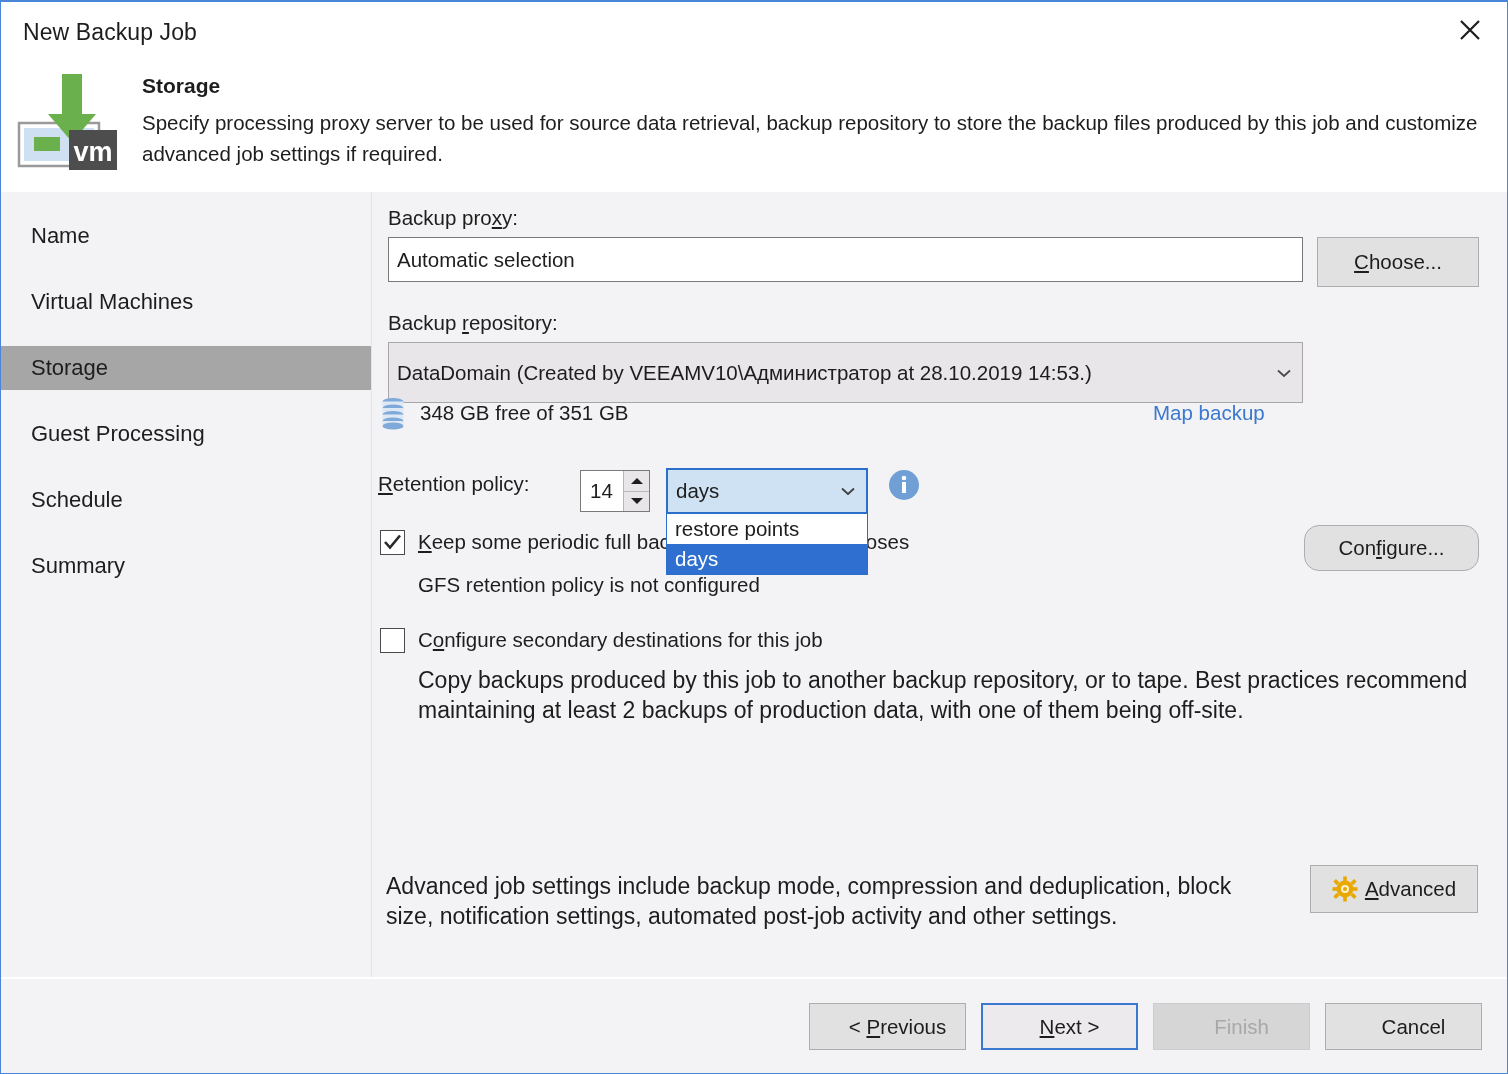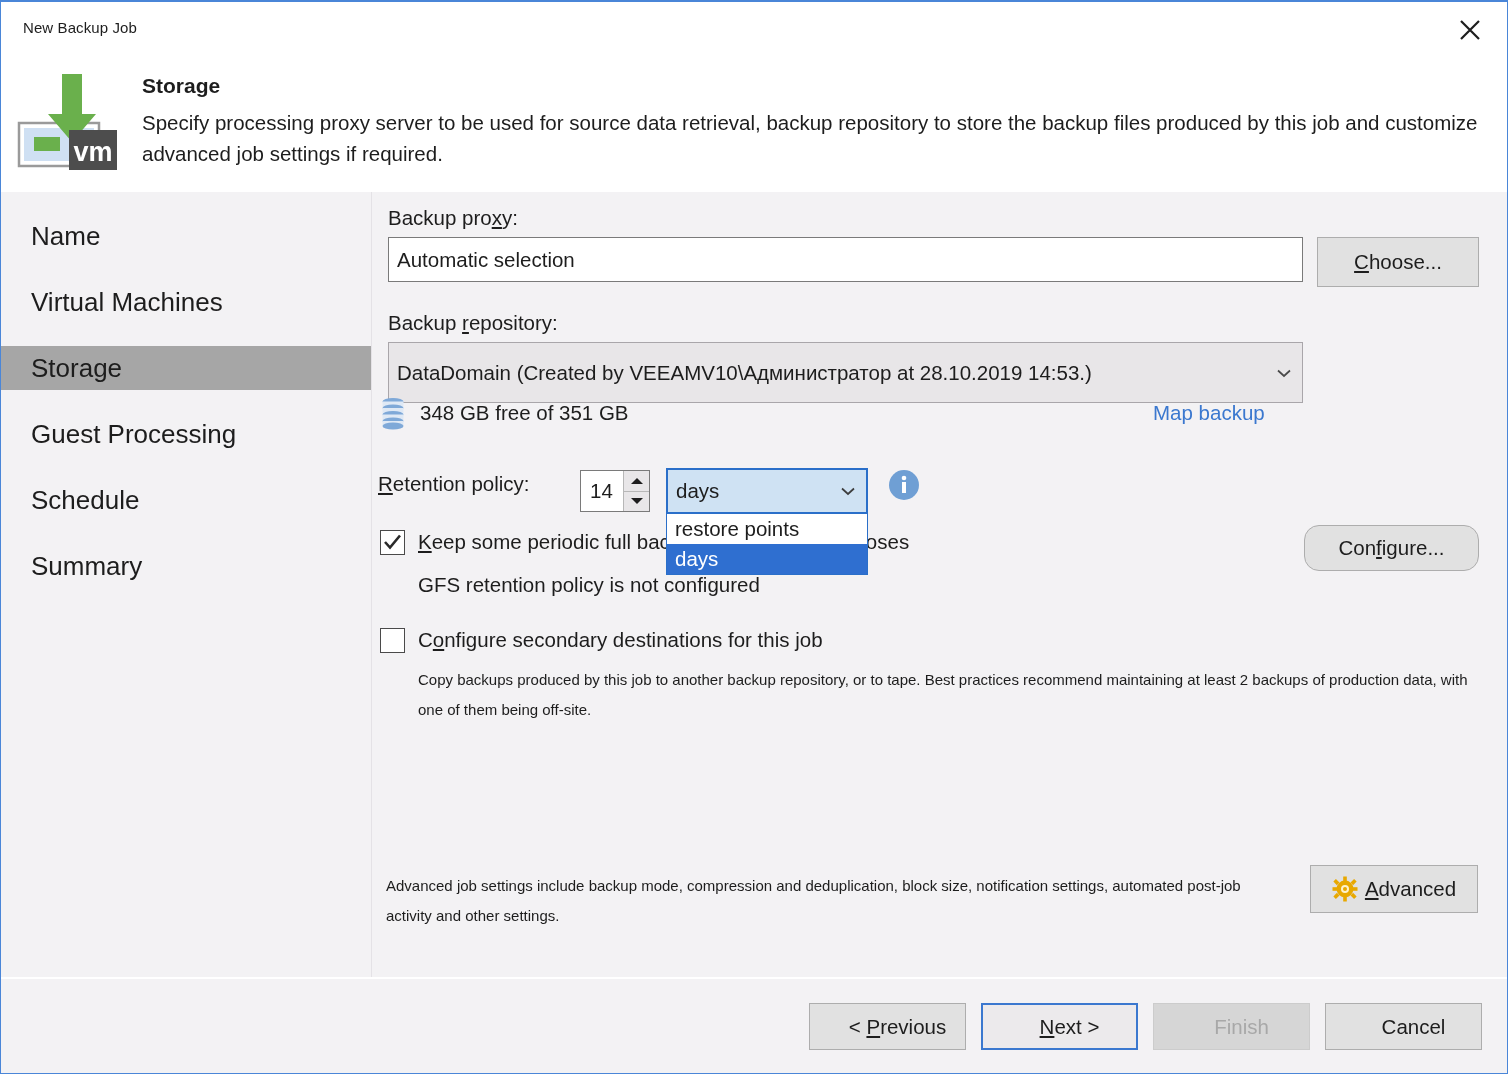--- a/index.html
+++ b/index.html
@@ -27,7 +27,7 @@
   }
   #title-text {
     position: absolute; left: 22px; top: 17px;
-    font-size: 15px; color: #1d1d1d;
+    font-size: 23px; color: #1d1d1d;
     letter-spacing: .1px;
   }
   #close-btn {

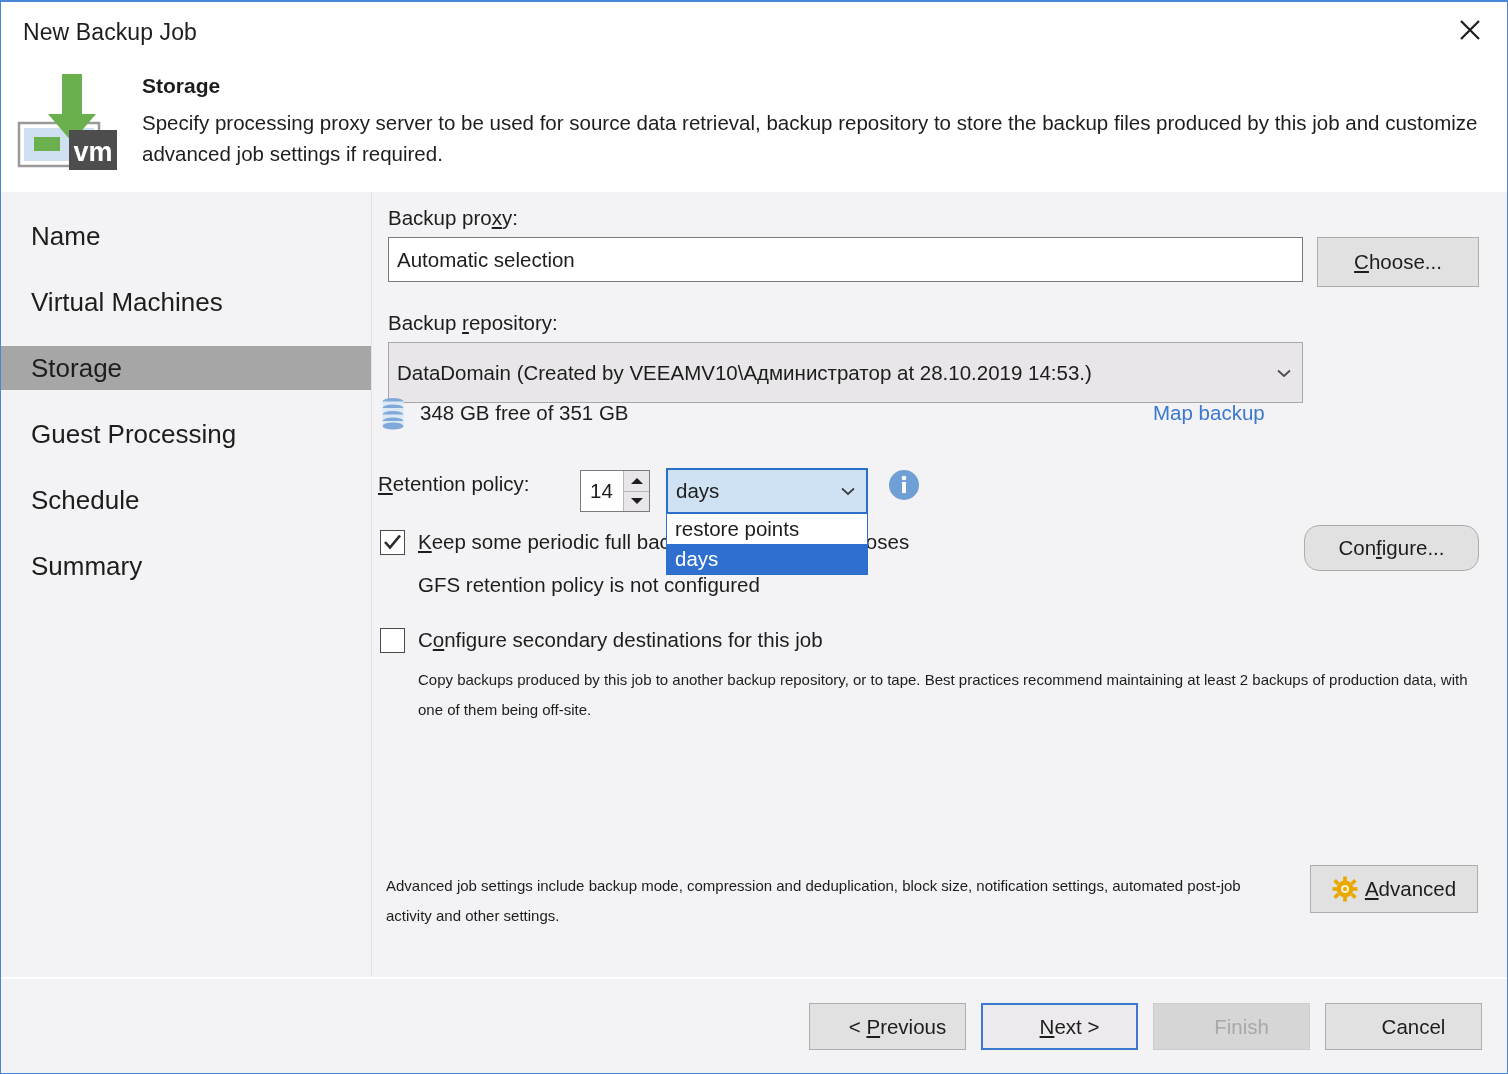--- a/index.html
+++ b/index.html
@@ -77,7 +77,7 @@
     height: 44px;
     line-height: 44px;
     padding-left: 30px;
-    font-size: 26px;
+    font-size: 22px;
     color: #1d1d1d;
     margin-bottom: 22px;
     cursor: pointer;

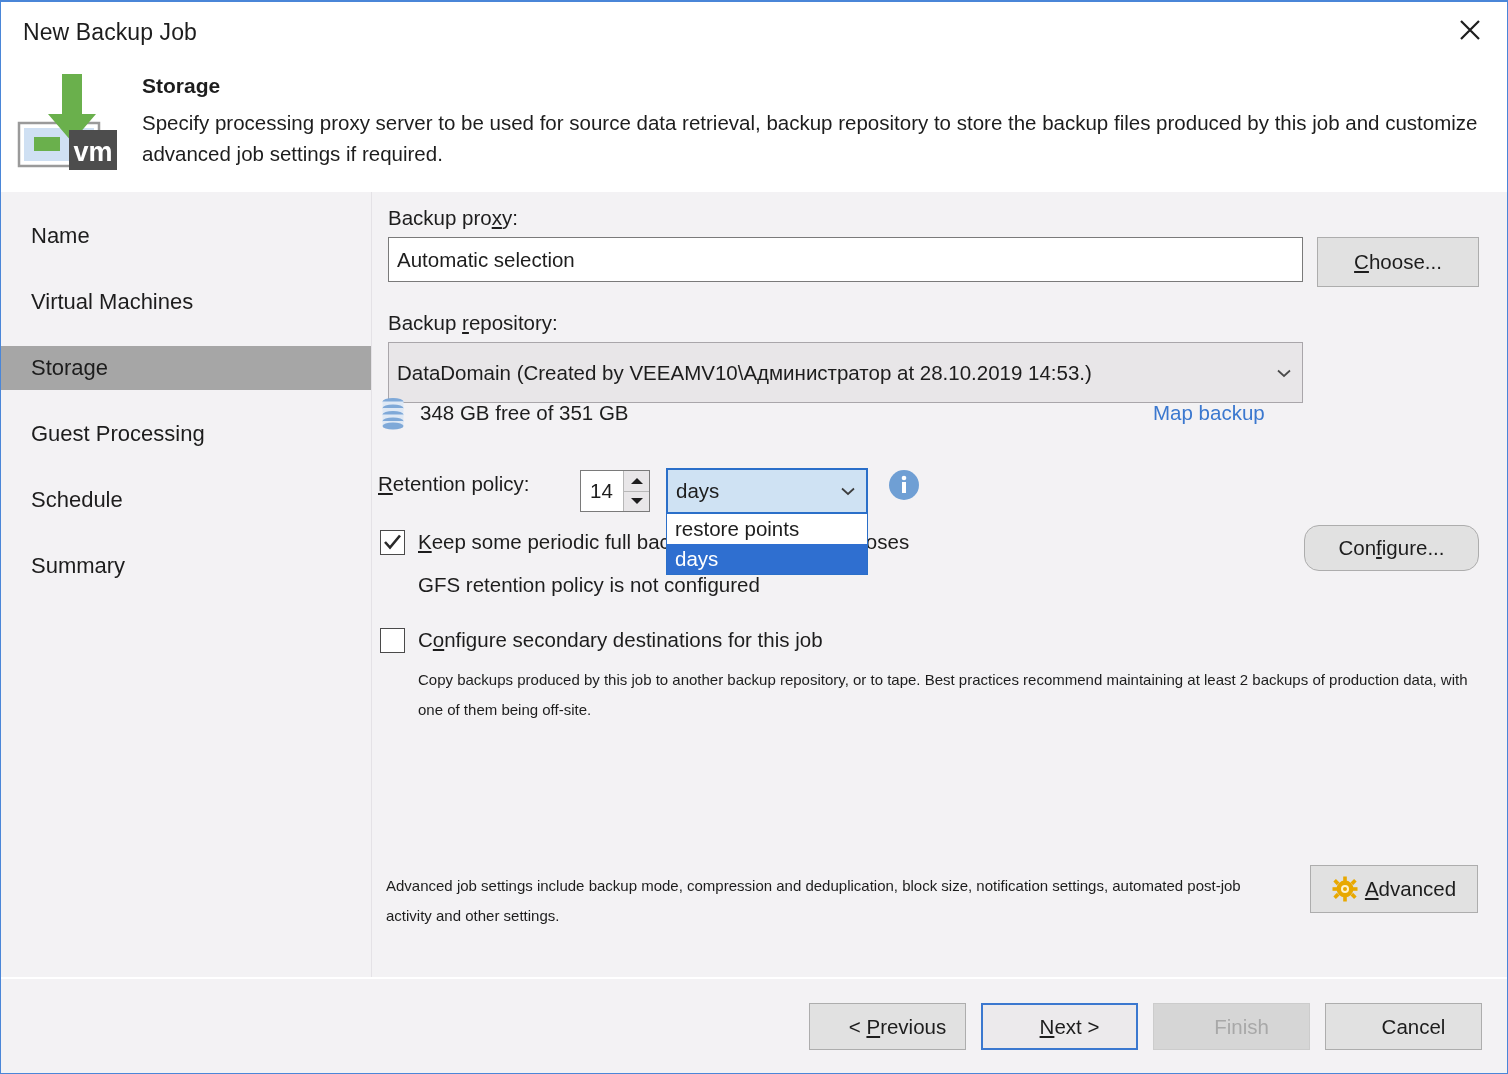--- a/index.html
+++ b/index.html
@@ -133,7 +133,7 @@
 
   .infotext {
     position: absolute;
-    font-size: 15px; color: #1d1d1d;
+    font-size: 23px; color: #1d1d1d;
     line-height: 30px;
   }
   .linktext {

